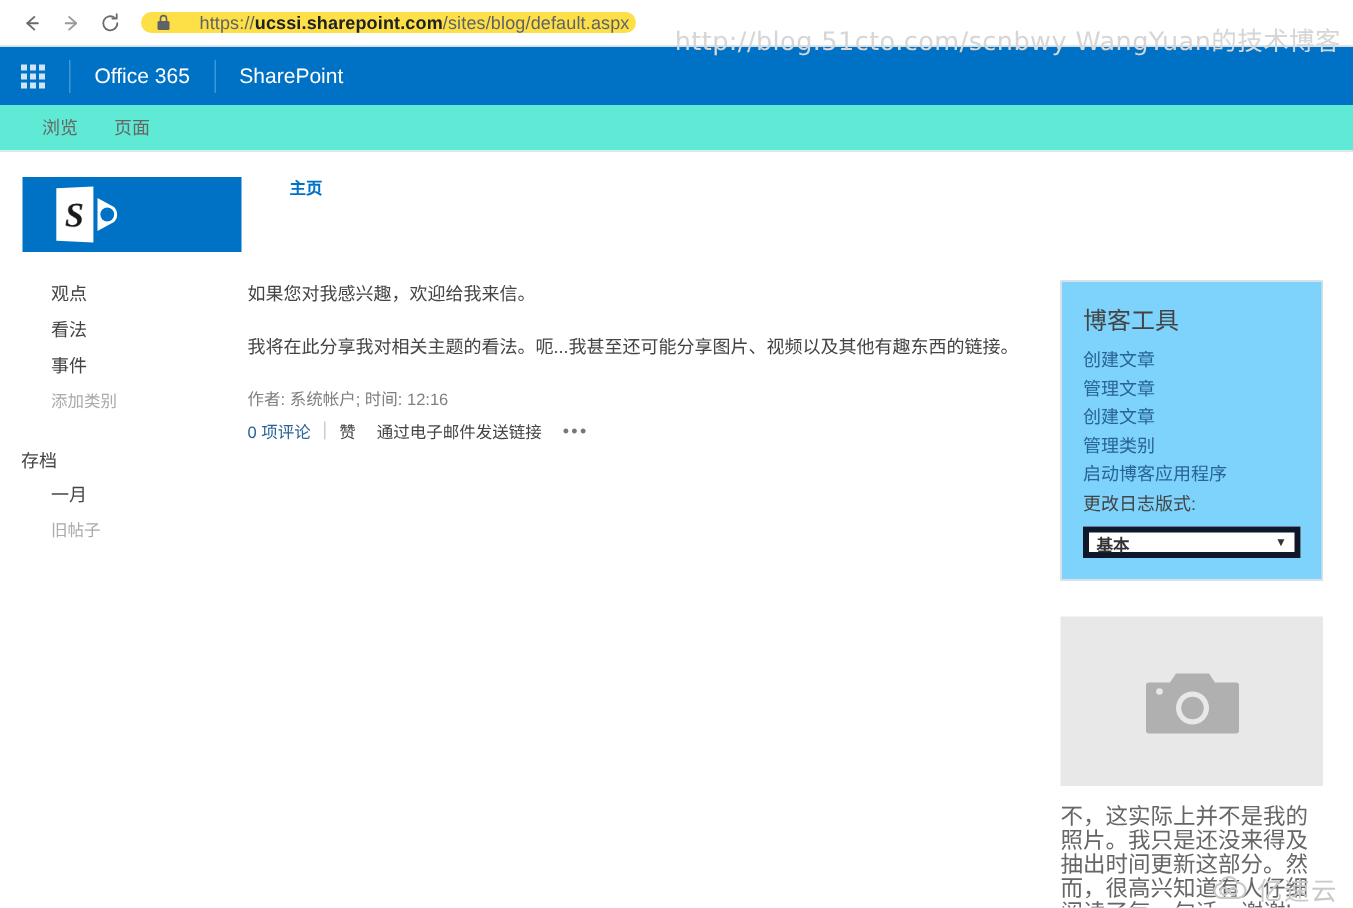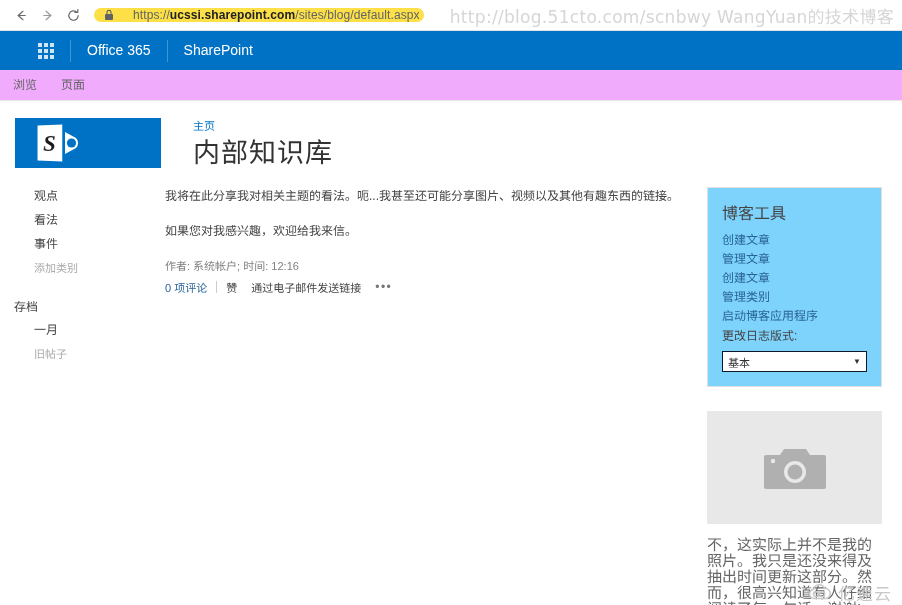--- a/index.html
+++ b/index.html
@@ -61,7 +61,7 @@
   .watermark-top {
     position: absolute;
     right: 8px;
-    top: 3px;
+    top: 13px;
     font-size: 17px;
     color: #d6d6d6;
     white-space: nowrap;

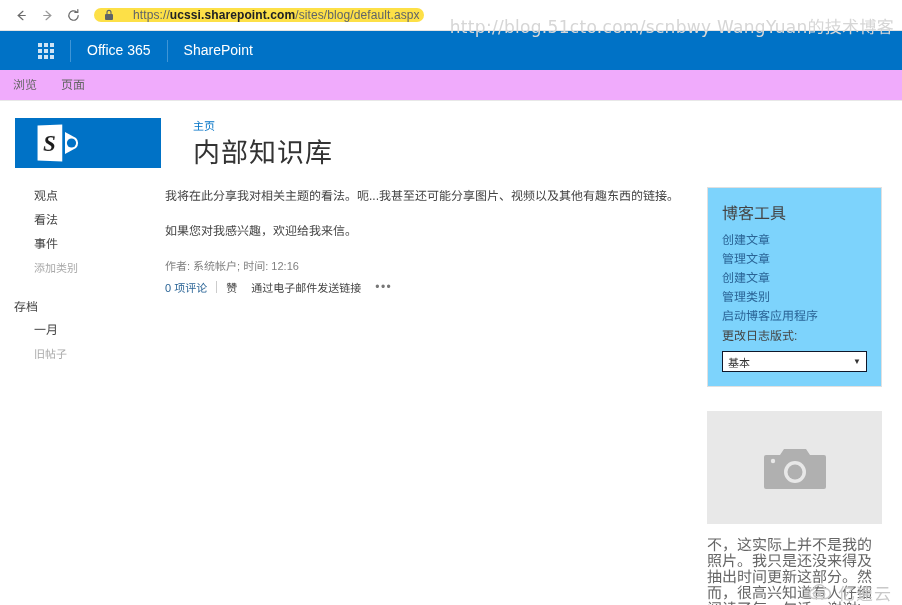--- a/index.html
+++ b/index.html
@@ -76,7 +76,6 @@
     display: flex;
     align-items: center;
     color: #fff;
-    padding-left: 24px;
   }
   .waffle {
     width: 44px; height: 39px;

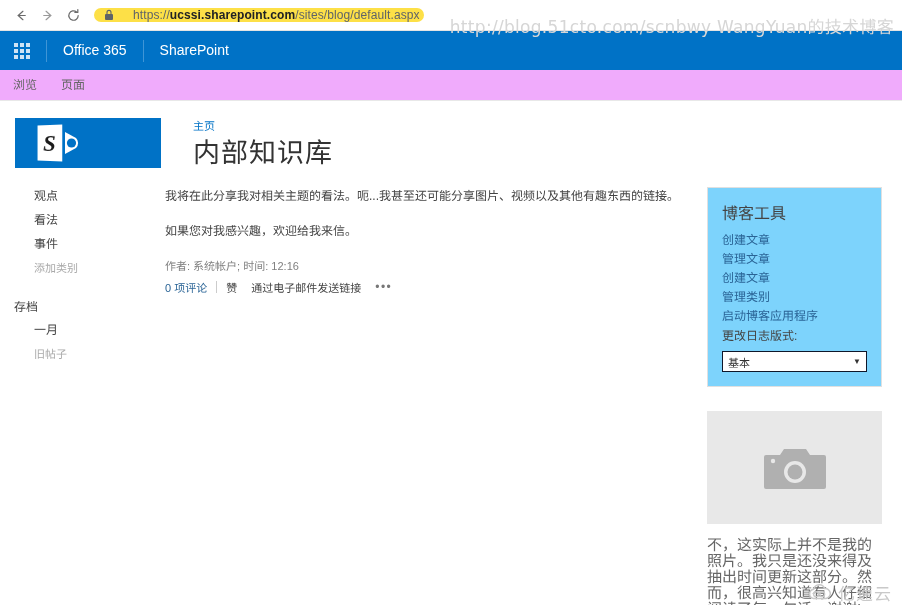--- a/index.html
+++ b/index.html
@@ -102,11 +102,11 @@
   
   .ribbon {
     height: 31px;
-    background: #f0abfc;
+    background: #5eead4;
     border-bottom: 1px solid #e8e8e8;
     display: flex;
     align-items: center;
-    padding-left: 1px;
+    padding-left: 16px;
   }
   .ribbon-tab {
     font-size: 12px;

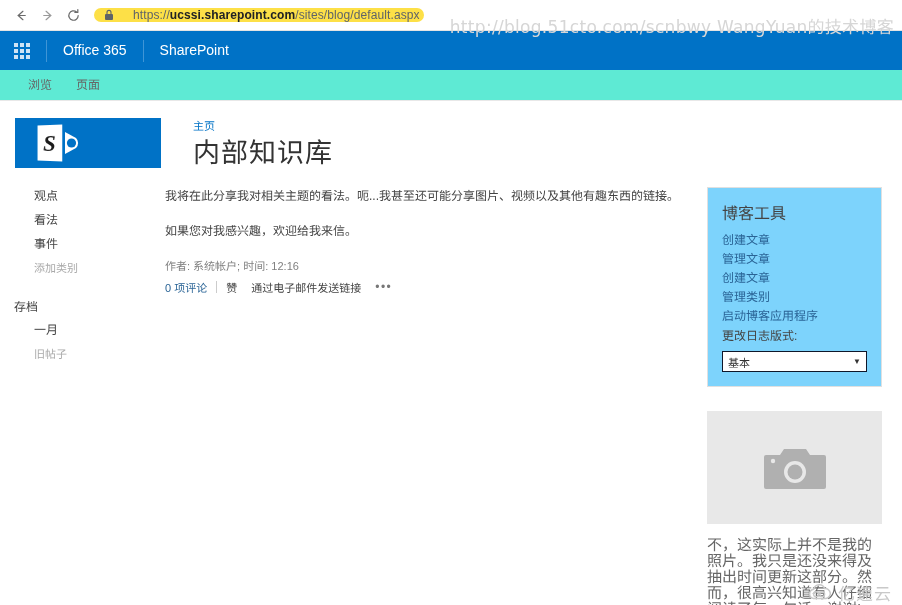--- a/index.html
+++ b/index.html
@@ -157,9 +157,9 @@
   .site-crumb {
     font-size: 11px;
     color: #0072c6;
-    font-weight: normal;
+    font-weight: bold;
     line-height: 14px;
-    margin-bottom: 4px;
+    margin-bottom: 15px;
   }
   .site-title {
     font-size: 27px;

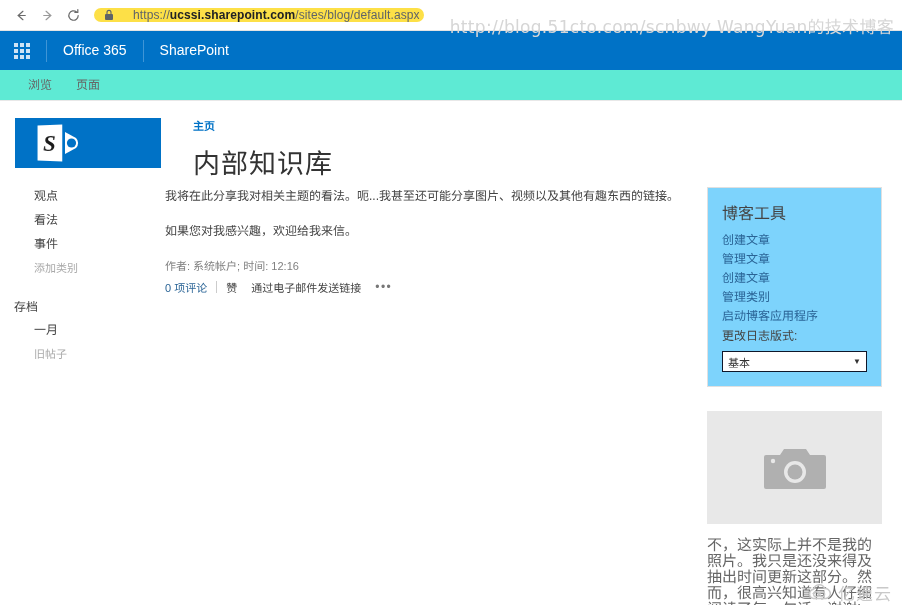--- a/index.html
+++ b/index.html
@@ -391,7 +391,6 @@
     </div>
     <div class="site-titles">
       <div class="site-crumb">主页</div>
-      <div class="site-title">内部知识库</div>
     </div>
   </div>
 

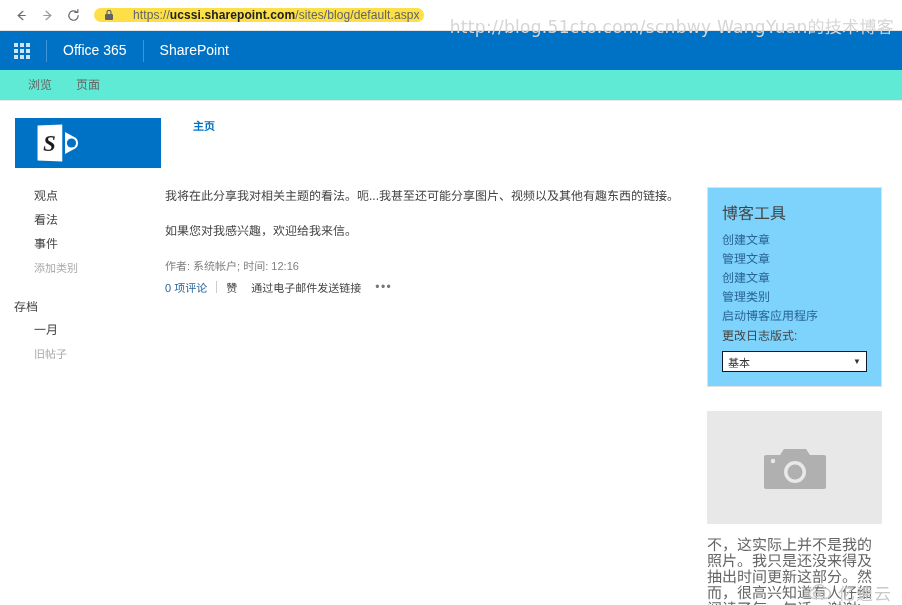--- a/index.html
+++ b/index.html
@@ -409,8 +409,8 @@
 
     <div class="main-col">
       <div class="post-body">
+        <p>如果您对我感兴趣，欢迎给我来信。</p>
         <p>我将在此分享我对相关主题的看法。呃...我甚至还可能分享图片、视频以及其他有趣东西的链接。</p>
-        <p>如果您对我感兴趣，欢迎给我来信。</p>
       </div>
       <div class="post-meta">作者: 系统帐户; 时间: 12:16</div>
       <div class="post-actions">

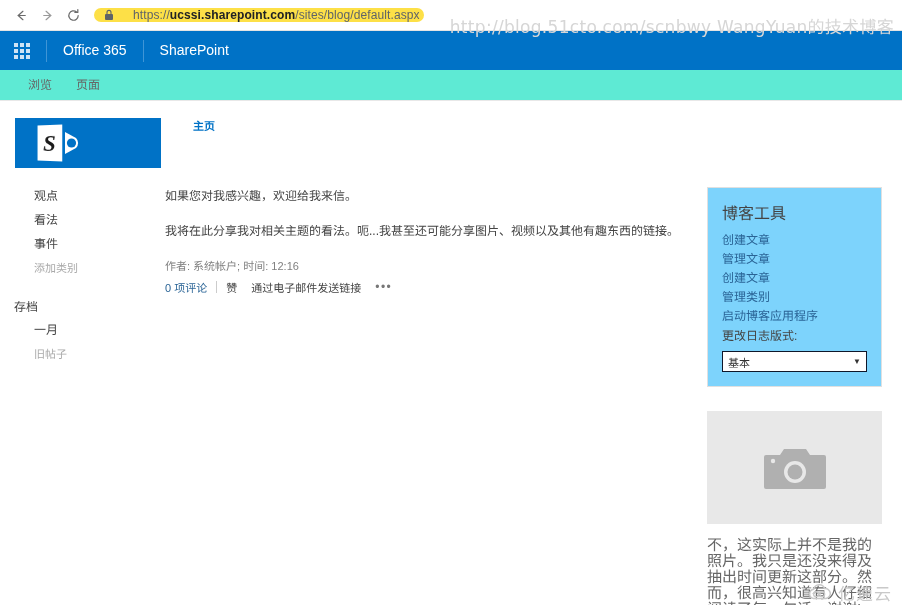--- a/index.html
+++ b/index.html
@@ -276,13 +276,14 @@
     width: 100%;
     height: 21px;
     background: #ffffff;
-    border: 1px solid #0f172a;
+    border: 4px solid #0f172a;
     font-size: 11px;
     color: #333333;
     display: flex;
     align-items: center;
     justify-content: space-between;
     padding: 0 5px;
+    font-weight: bold;
   }
   .caret { font-size: 8px; color: #333; }
 

